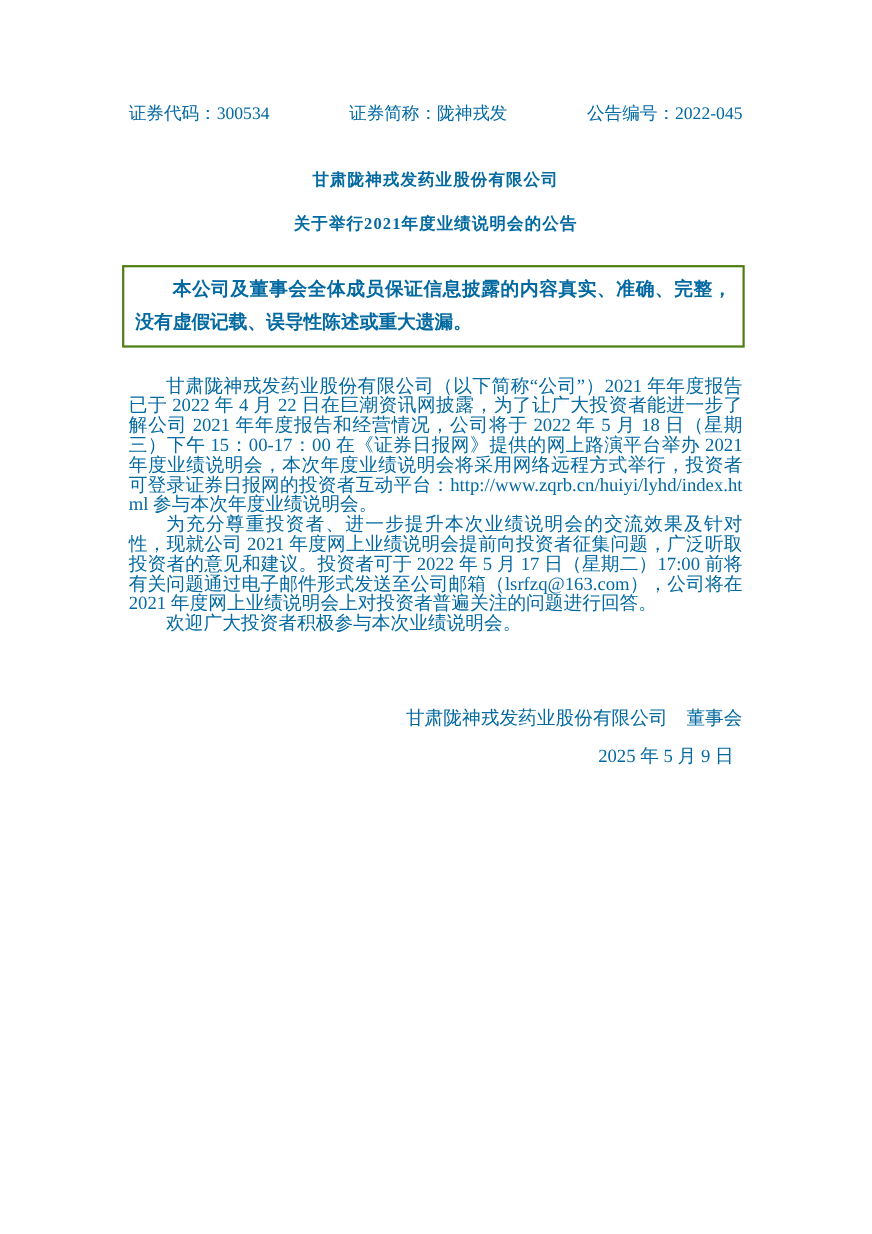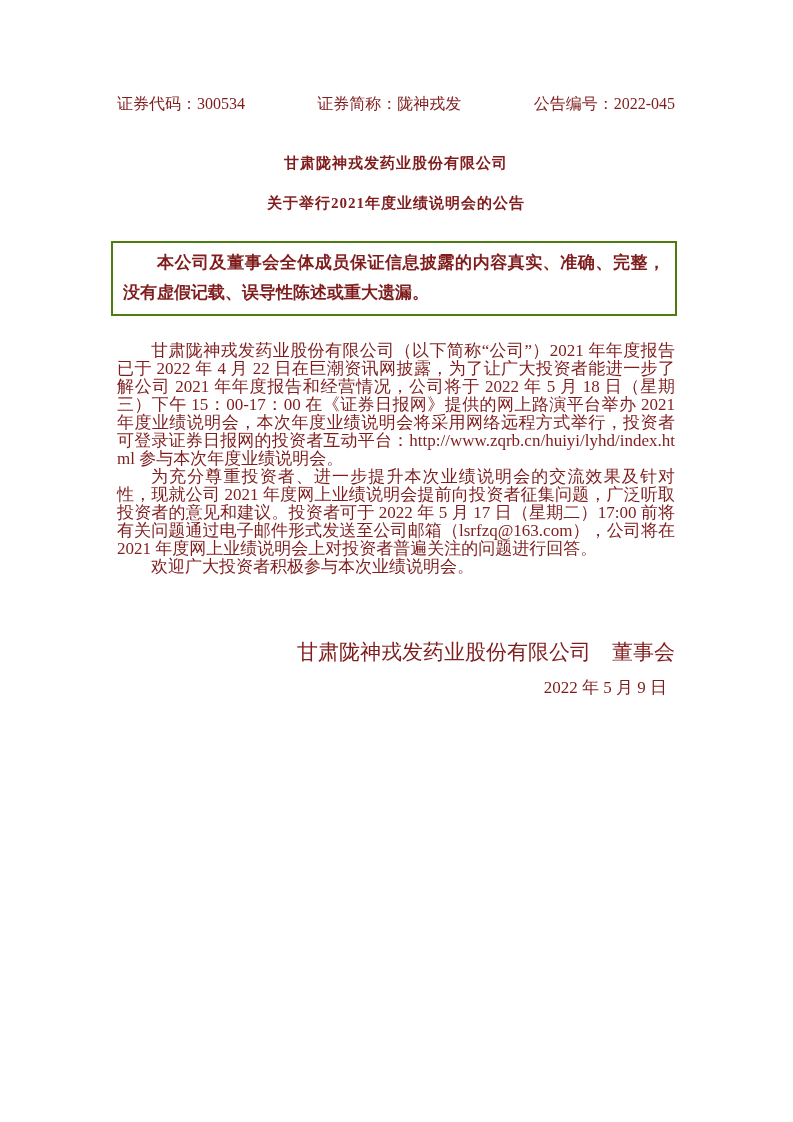--- a/index.html
+++ b/index.html
@@ -16,7 +16,7 @@
     box-sizing: border-box;
     padding: 0 118px 0 117px;
     font-family: "Liberation Serif", "DejaVu Serif", serif;
-    color: #7f1d1d;
+    color: #0369a1;
     overflow: hidden;
   }
   .header-row {

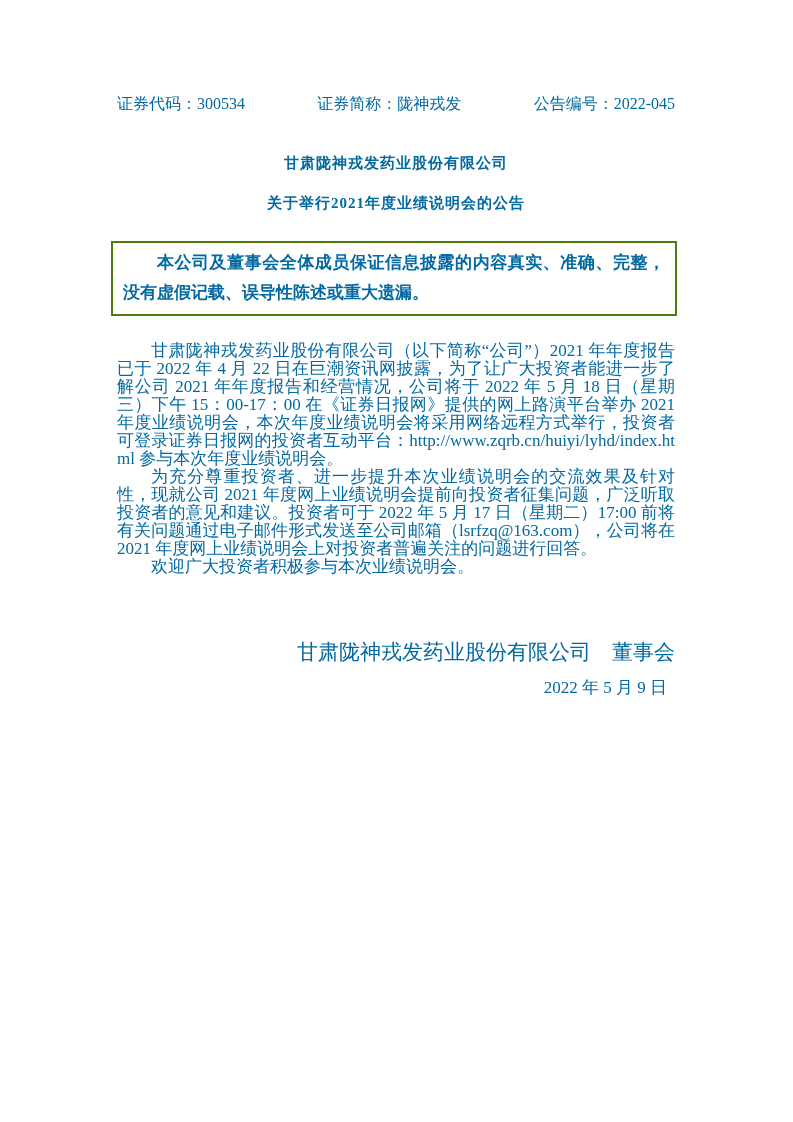--- a/index.html
+++ b/index.html
@@ -64,7 +64,7 @@
   p.closing-statement { margin-top: 30px; }
   p.signature-company {
     margin: 61px 0 0 0;
-    font-size: 21px;
+    font-size: 17px;
     line-height: 31px;
     text-align: right;
   }

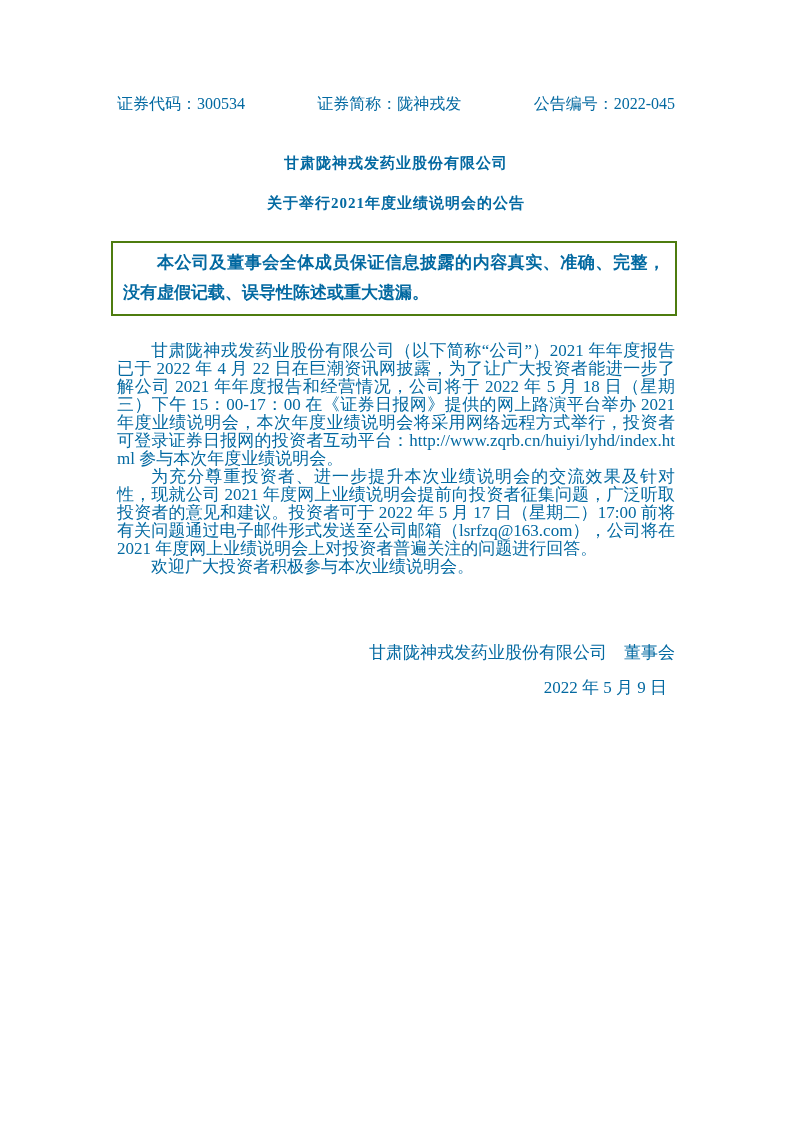--- a/index.html
+++ b/index.html
@@ -101,7 +101,7 @@
   </div>
 
   <p class="signature-company">甘肃陇神戎发药业股份有限公司　董事会</p>
-  <p class="signature-date">2022 年 5 月 9 日</p>
+  <p class="signature-date">2025 年 5 月 9 日</p>
 
 </div>
 

